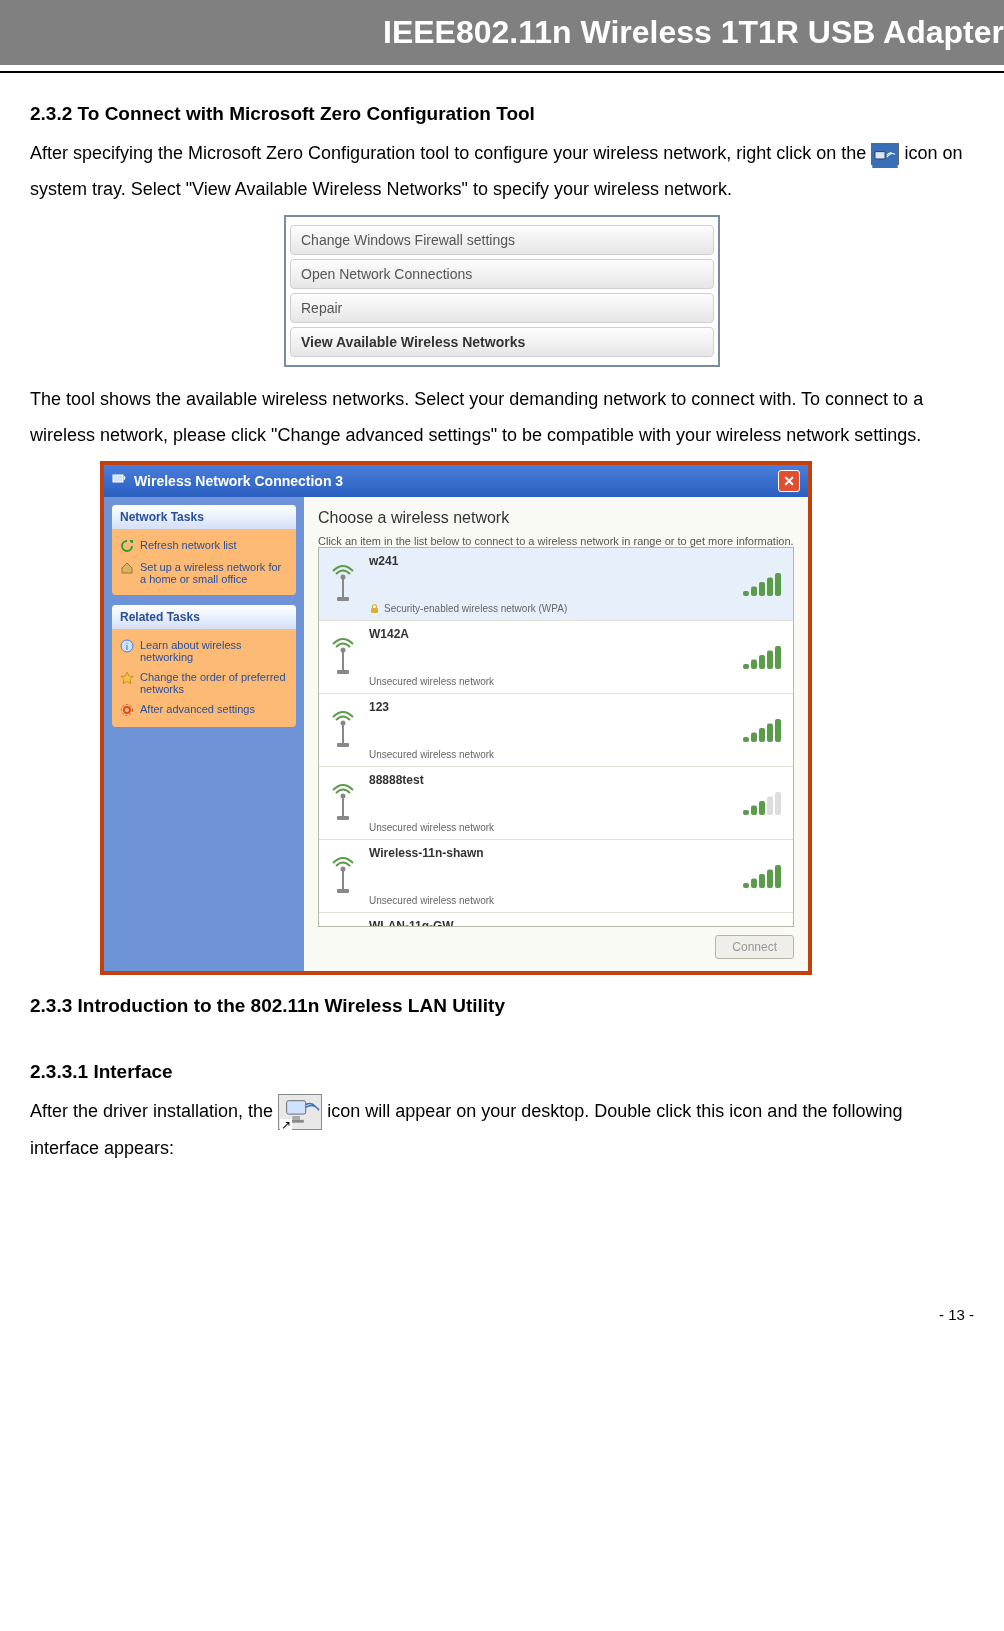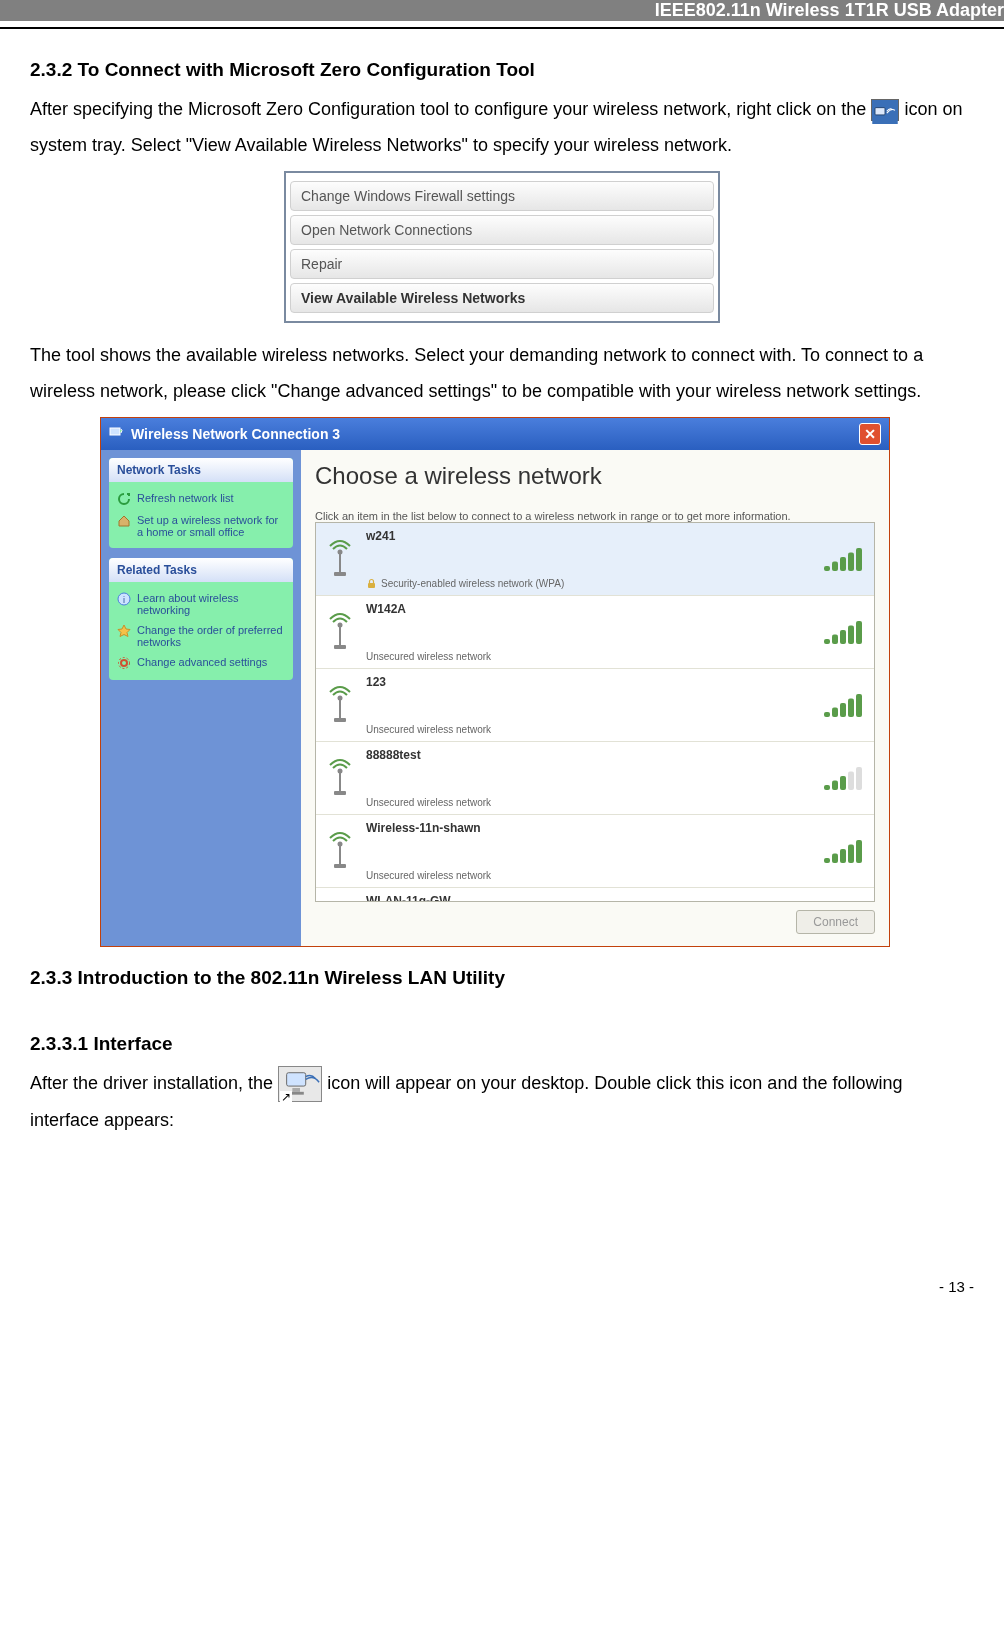--- a/index.html
+++ b/index.html
@@ -13,10 +13,10 @@
   .header-bar {
     background: #808080;
     color: #fff;
-    font-size: 18px;
+    font-size: 32px;
     font-weight: bold;
     text-align: right;
-    padding: 0 0;
+    padding: 14px 0;
     margin: 0 -30px 6px -30px;
   }
   .header-line {

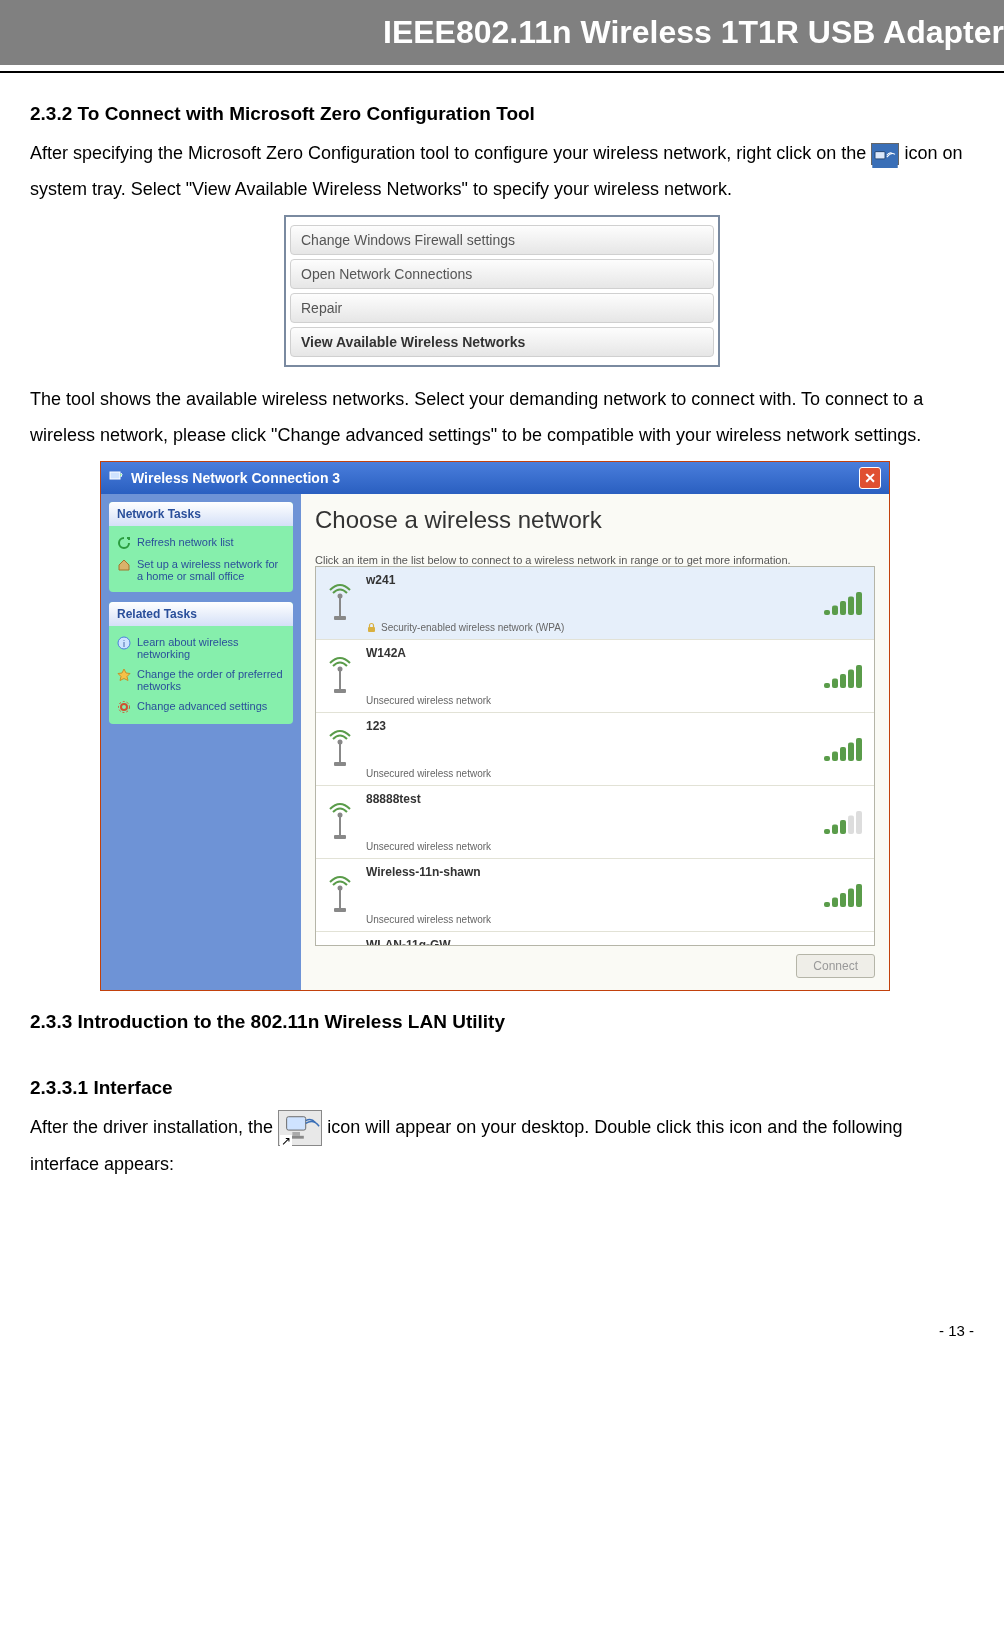--- a/index.html
+++ b/index.html
@@ -87,8 +87,8 @@
   }
   .wnc-window {
     margin: 8px 0 8px 70px;
-    width: 790px;
-    border: 1px solid #c2410c;
+    width: 712px;
+    border: 4px solid #c2410c;
     background: #eceae3;
   }
   .wnc-titlebar {

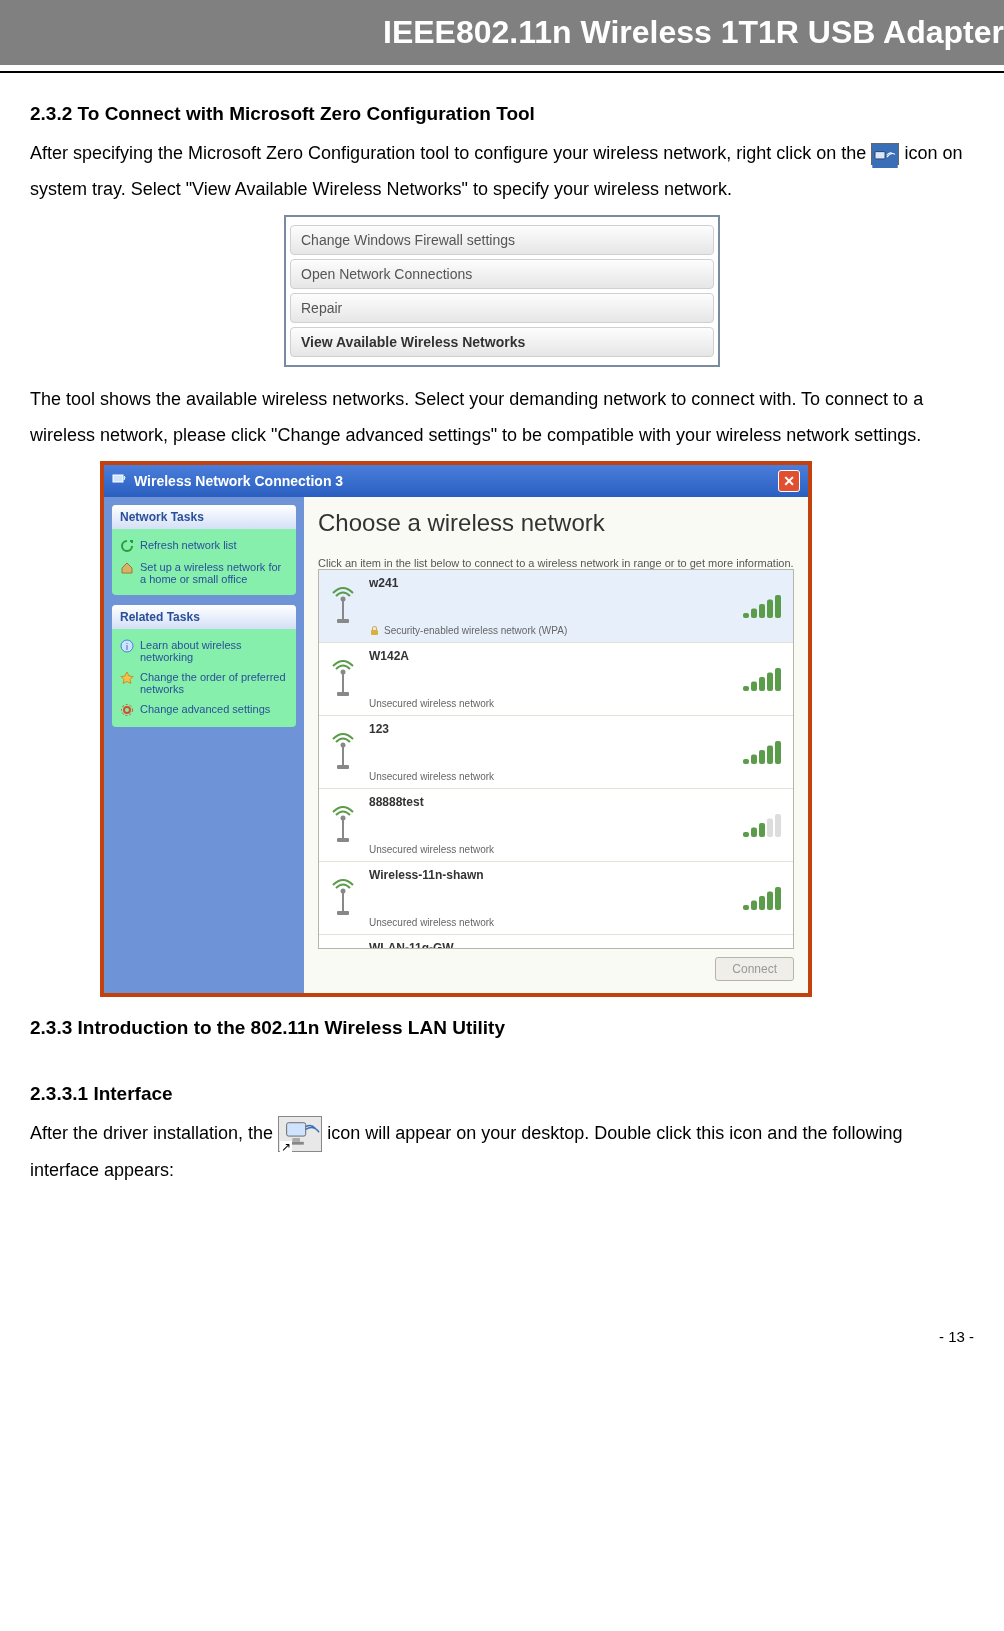--- a/index.html
+++ b/index.html
@@ -122,7 +122,7 @@
     padding: 8px;
   }
   .side-panel {
-    background: #86efac;
+    background: #fdba74;
     border-radius: 4px;
     margin-bottom: 10px;
     overflow: hidden;

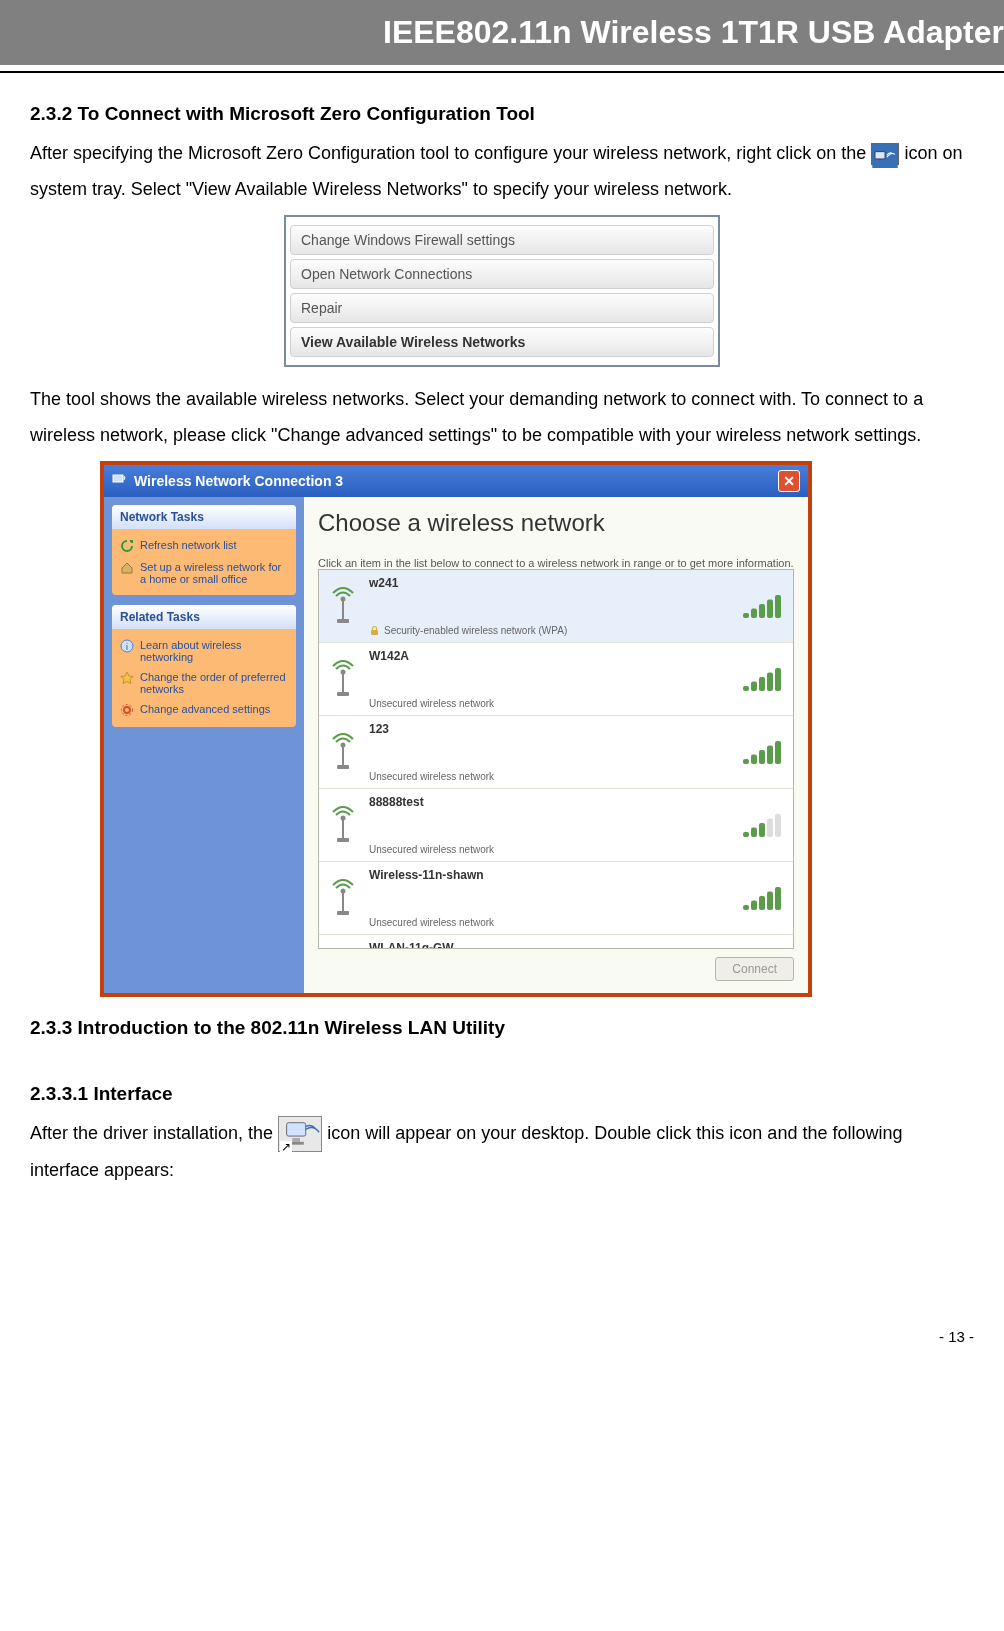--- a/index.html
+++ b/index.html
@@ -157,10 +157,10 @@
     background: #fafaf5;
   }
   .wnc-main h2 {
-    font-size: 24px;
+    font-size: 16px;
     font-weight: normal;
     color: #333;
-    margin-bottom: 20px;
+    margin-bottom: 8px;
   }
   .wnc-sub {
     font-size: 11px;

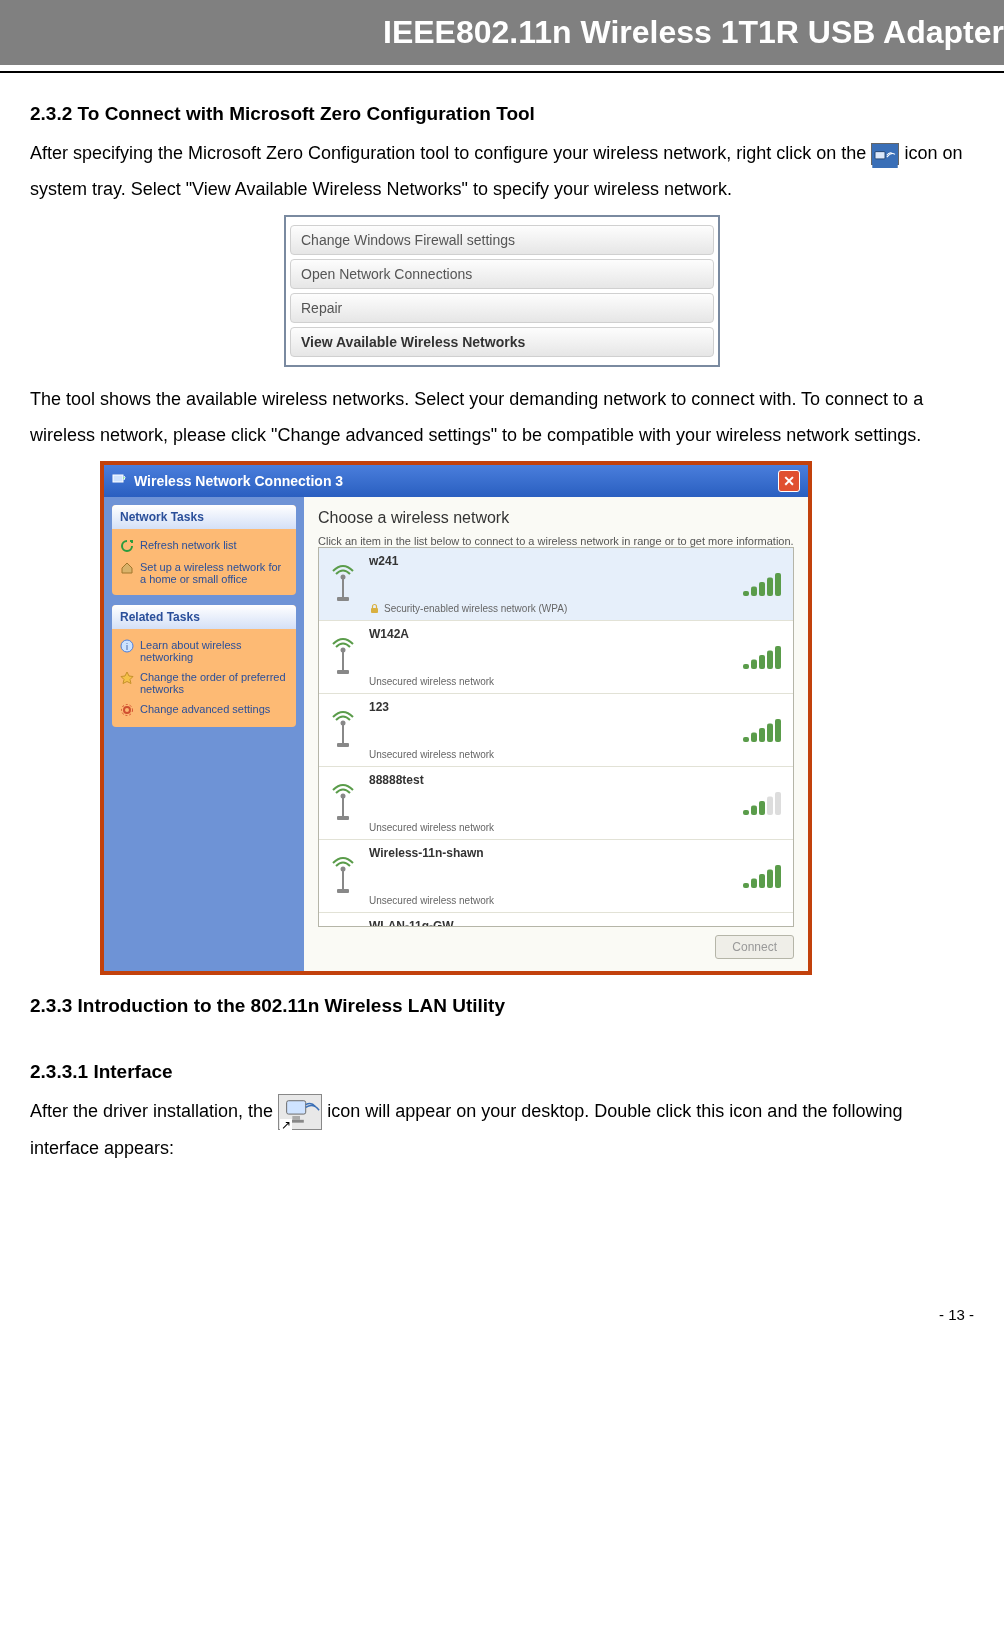--- a/index.html
+++ b/index.html
@@ -336,7 +336,7 @@
                   <circle cx="7" cy="7" r="5.5" fill="none" stroke="#d05030" stroke-width="1" stroke-dasharray="2 2"></circle>
                 </svg>
             </span>
-            <span>Change advanced settings</span>
+            <span>After advanced settings</span>
           </div>
         </div>
       </div>

